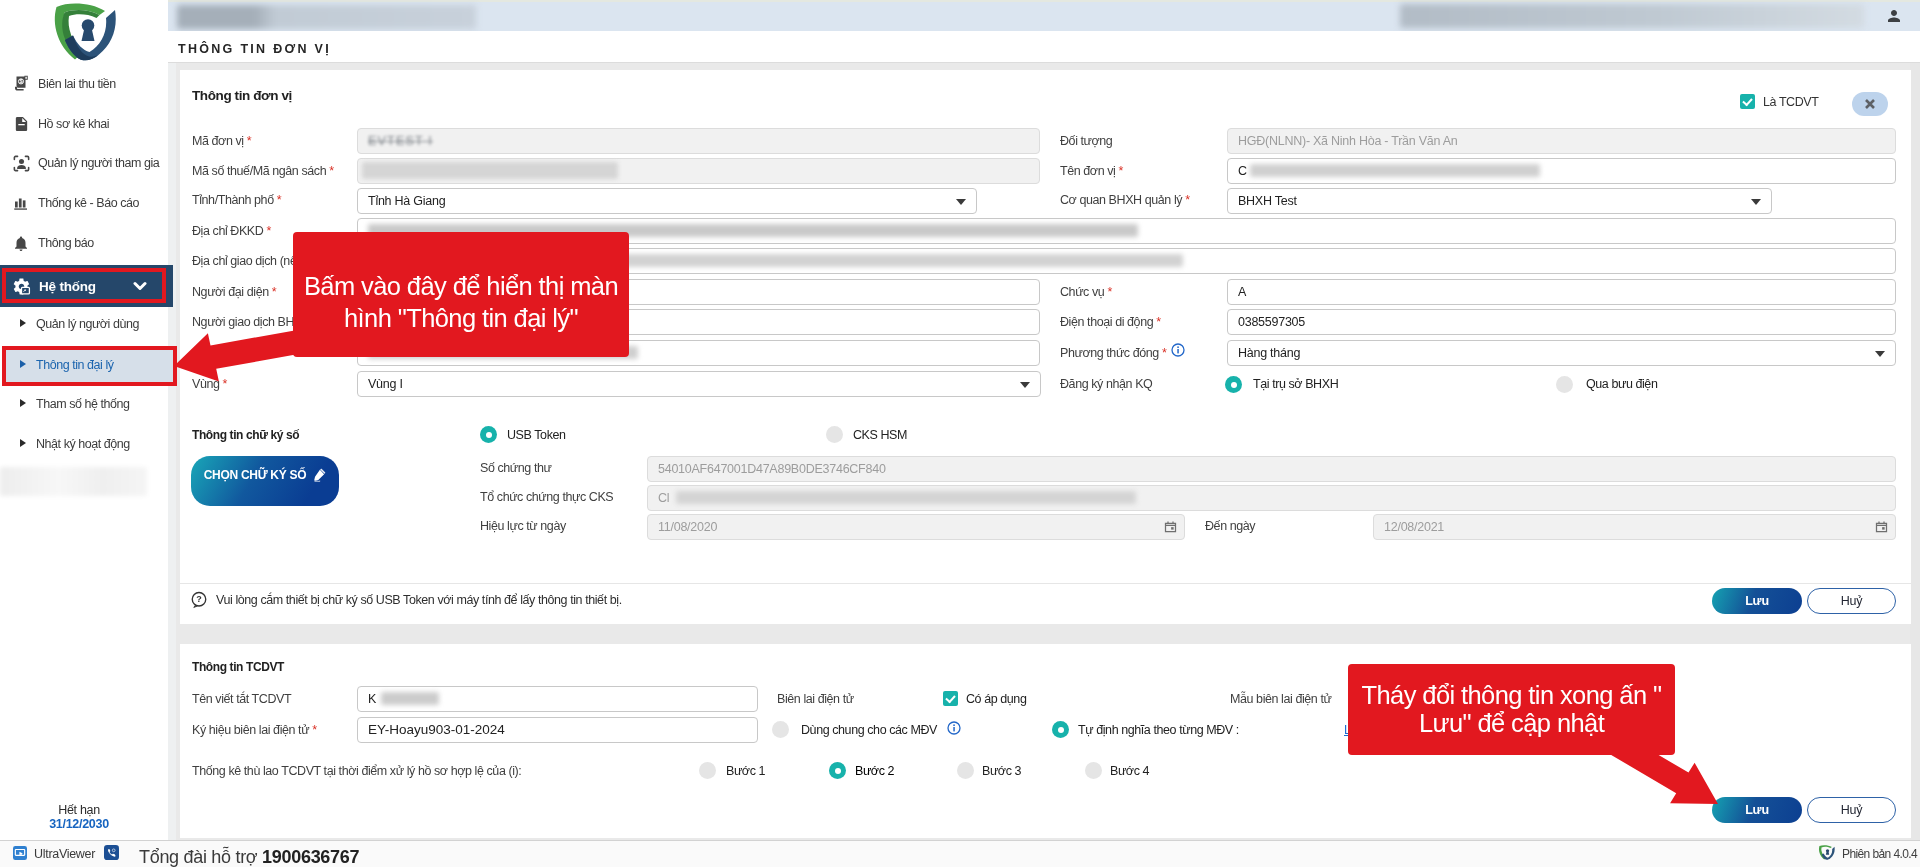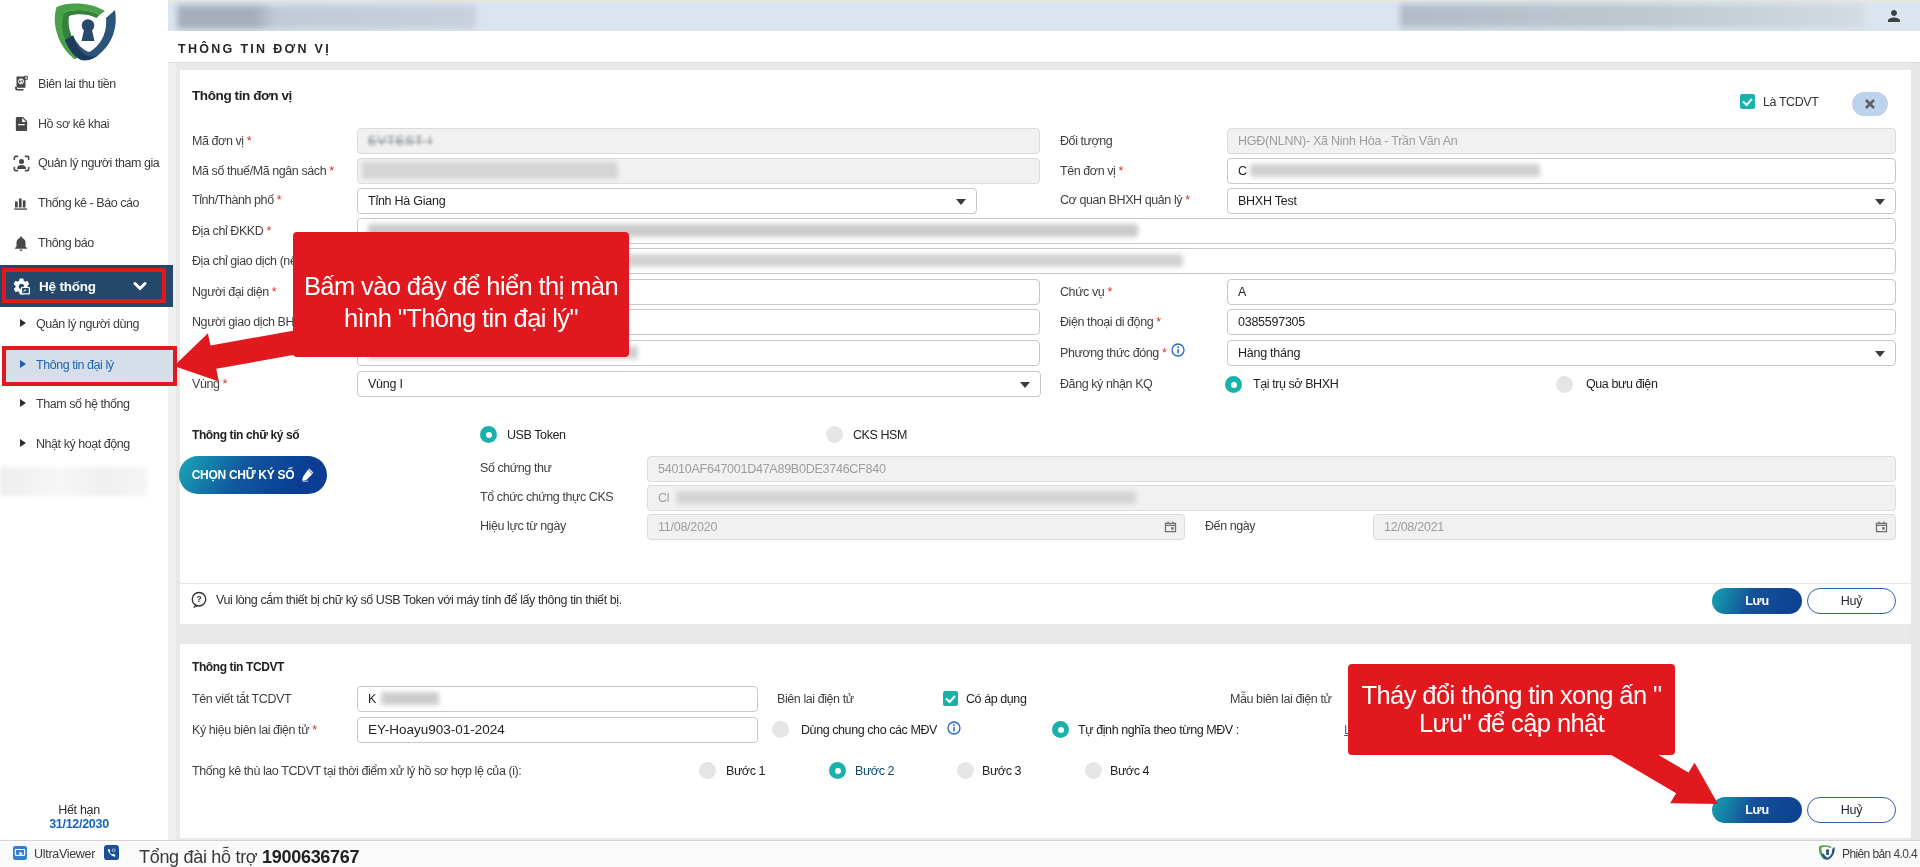--- a/index.html
+++ b/index.html
@@ -173,7 +173,7 @@
 <div class="blb" style="left:1250px;top:164px;width:290px;height:13px;background:#d0d0d0;filter:blur(2.5px)"></div>
 
 <div class="lb" style="left:1060px;top:193px">Cơ quan BHXH quản lý <span class="star">*</span></div>
-<div class="in" style="left:1227px;top:188px;width:669px">BHXH Test<span class="arw"></span></div>
+<div class="in" style="left:1227px;top:188px;width:545px">BHXH Test<span class="arw"></span></div>
 
 <div class="lb" style="left:1060px;top:285px">Chức vụ <span class="star">*</span></div>
 <div class="in" style="left:1227px;top:279px;width:669px">A</div>

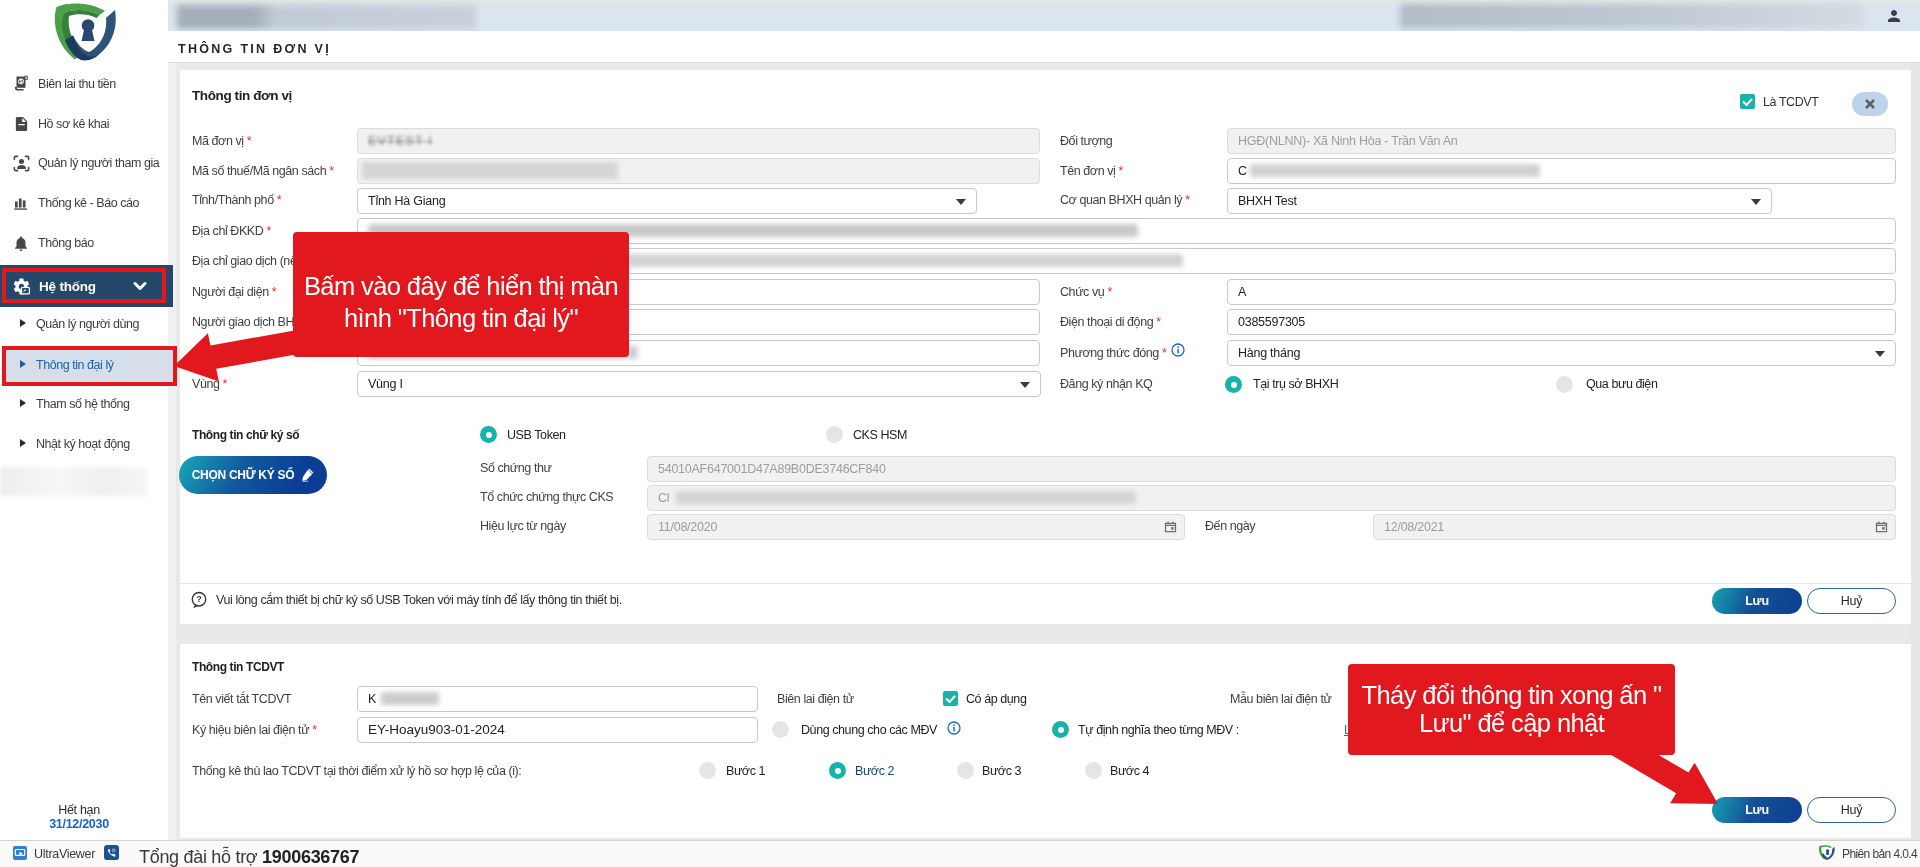--- a/index.html
+++ b/index.html
@@ -201,7 +201,7 @@
 <span class="rd" style="left:826px;top:426px"></span>
 <div class="lb" style="left:853px;top:428px;color:#222">CKS HSM</div>
 
-<div class="ab" style="left:179px;top:456px;width:148px;height:38px;border-radius:19px;background:linear-gradient(120deg,#19a7b8 0%,#11589e 42%,#0a3d93 80%);color:#fff;font-size:12px;font-weight:bold;text-align:center;line-height:38px;letter-spacing:-.3px">CHỌN CHỮ KÝ SỐ &nbsp;<svg width="14" height="14" viewBox="0 0 24 24" style="vertical-align:-2.5px">
+<div class="ab" style="left:191px;top:456px;width:148px;height:50px;border-radius:19px;background:linear-gradient(120deg,#19a7b8 0%,#11589e 42%,#0a3d93 80%);color:#fff;font-size:12px;font-weight:bold;text-align:center;line-height:38px;letter-spacing:-.3px">CHỌN CHỮ KÝ SỐ &nbsp;<svg width="14" height="14" viewBox="0 0 24 24" style="vertical-align:-2.5px">
       <path fill="#fff" d="M13.5 3.2 20.8 10.5 10.8 20.5 5 21.8c-.7.2-1.3-.5-1.1-1.1l1.3-5.8 8.3-11.7z"></path>
       <path fill="#fff" d="M15 1.6c.5-.5 1.3-.5 1.8 0l5.6 5.6c.5.5.5 1.3 0 1.8l-1 1-7.4-7.4 1-1z" opacity=".9"></path>
       <path d="M4.5 23c3-1.5 6 .8 9.5-.6" stroke="#fff" stroke-width="1.4" fill="none"></path>

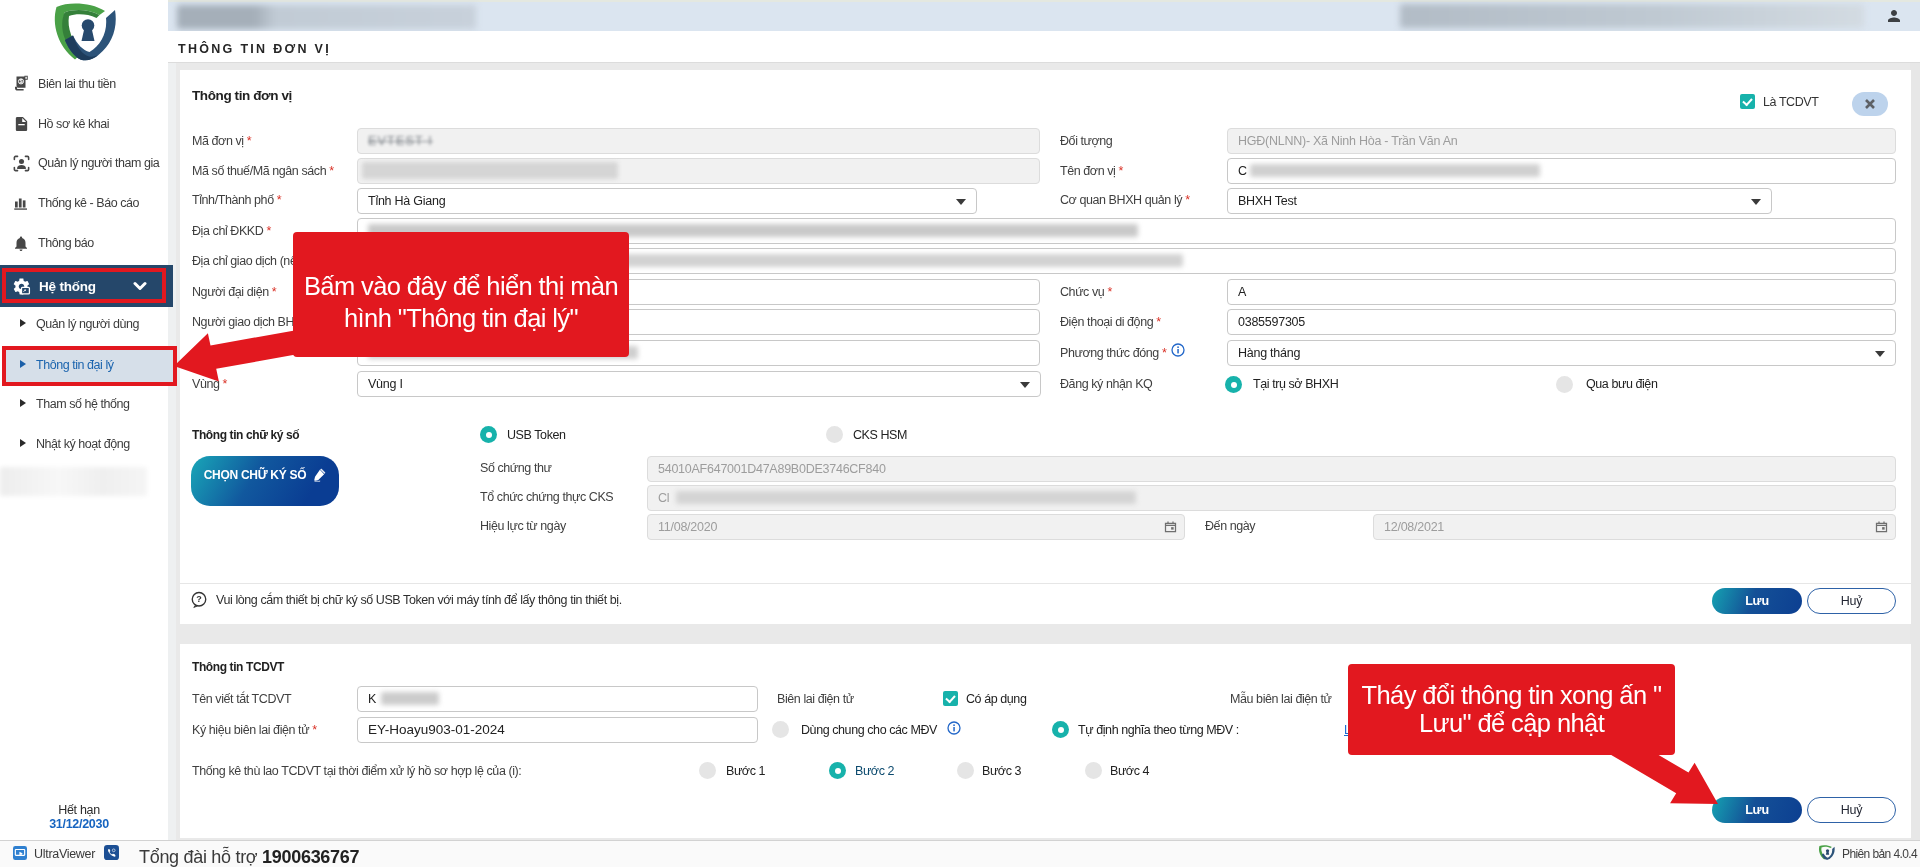--- a/index.html
+++ b/index.html
@@ -265,7 +265,7 @@
 <span class="rd" style="left:699px;top:762px"></span>
 <div class="lb" style="left:726px;top:764px;color:#222">Bước 1</div>
 <span class="rd on" style="left:829px;top:762px"></span>
-<div class="lb" style="left:855px;top:764px;color:#0c4a6e">Bước 2</div>
+<div class="lb" style="left:855px;top:764px;color:#000000">Bước 2</div>
 <span class="rd" style="left:957px;top:762px"></span>
 <div class="lb" style="left:982px;top:764px;color:#222">Bước 3</div>
 <span class="rd" style="left:1085px;top:762px"></span>

